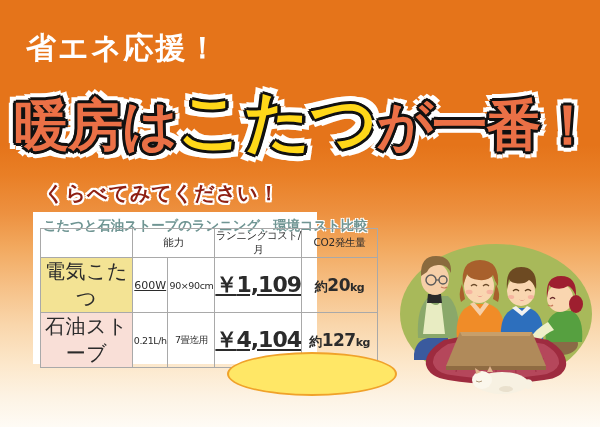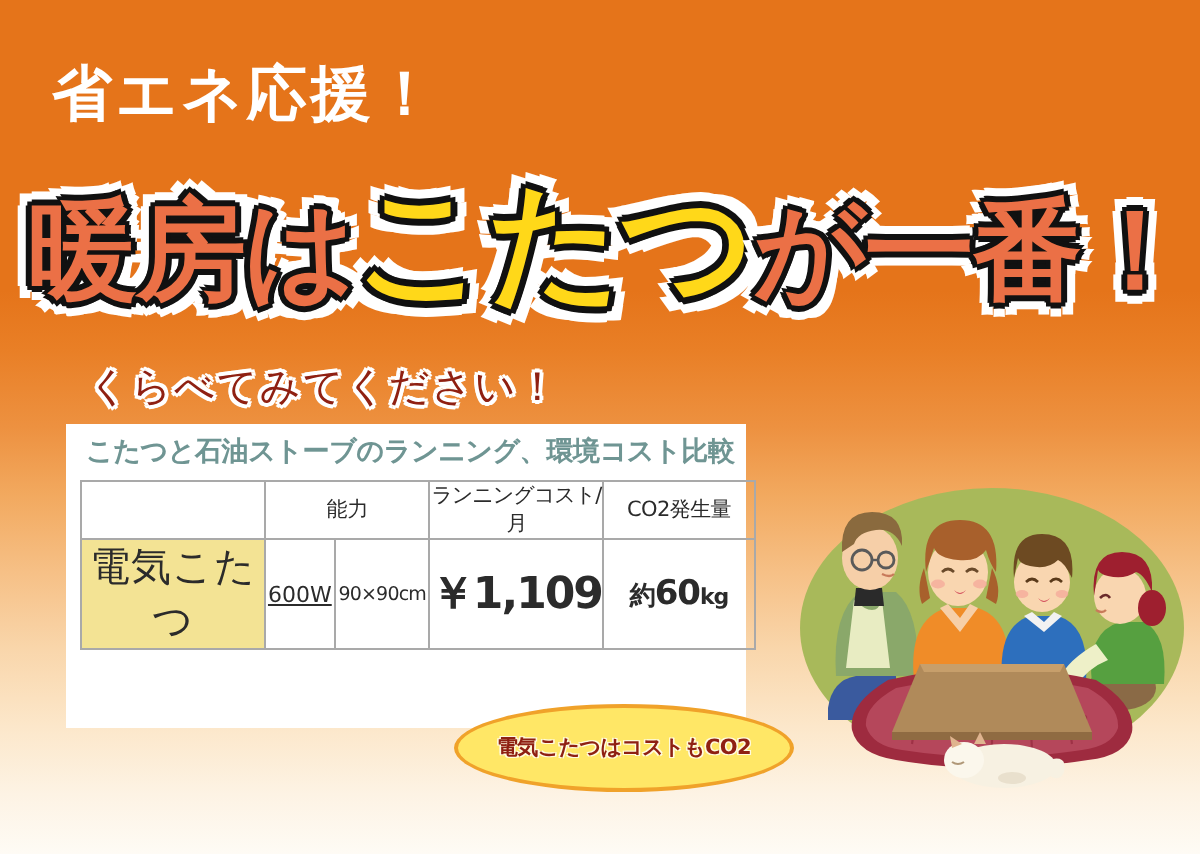--- a/index.html
+++ b/index.html
@@ -56,7 +56,7 @@
   
   #compare-label {
     position:absolute; left:44px; top:183px;
-    font-size:20px; font-weight:normal; color:#8f2012;
+    font-size:20px; font-weight:bold; color:#8f2012;
     letter-spacing:1px; line-height:1;
     text-shadow:
       -1.6px -1.6px 0 #fff, 1.6px -1.6px 0 #fff,

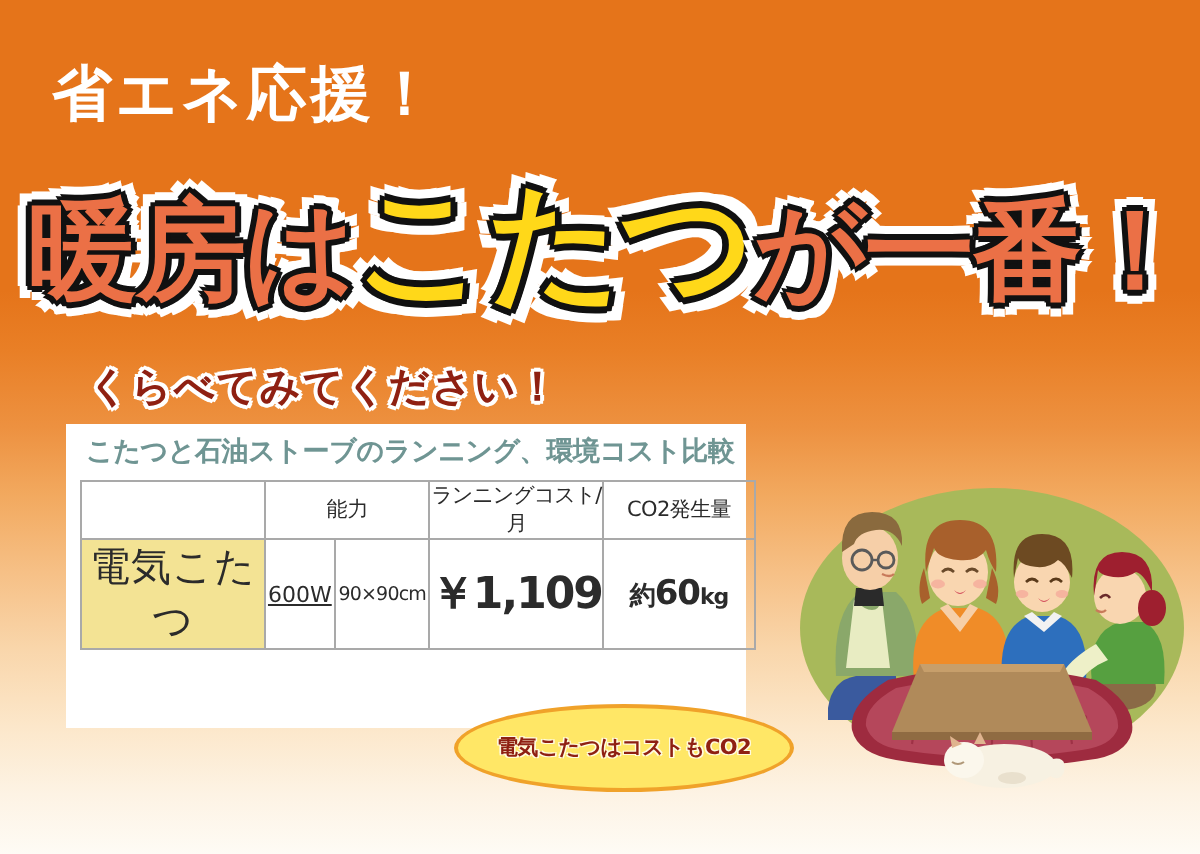--- a/index.html
+++ b/index.html
@@ -66,7 +66,7 @@
   
   #table-panel {
     position:absolute; left:33px; top:212px;
-    width:340px; height:152px;
+    width:284px; height:152px;
     background:#ffffff;
   }
   #table-title {

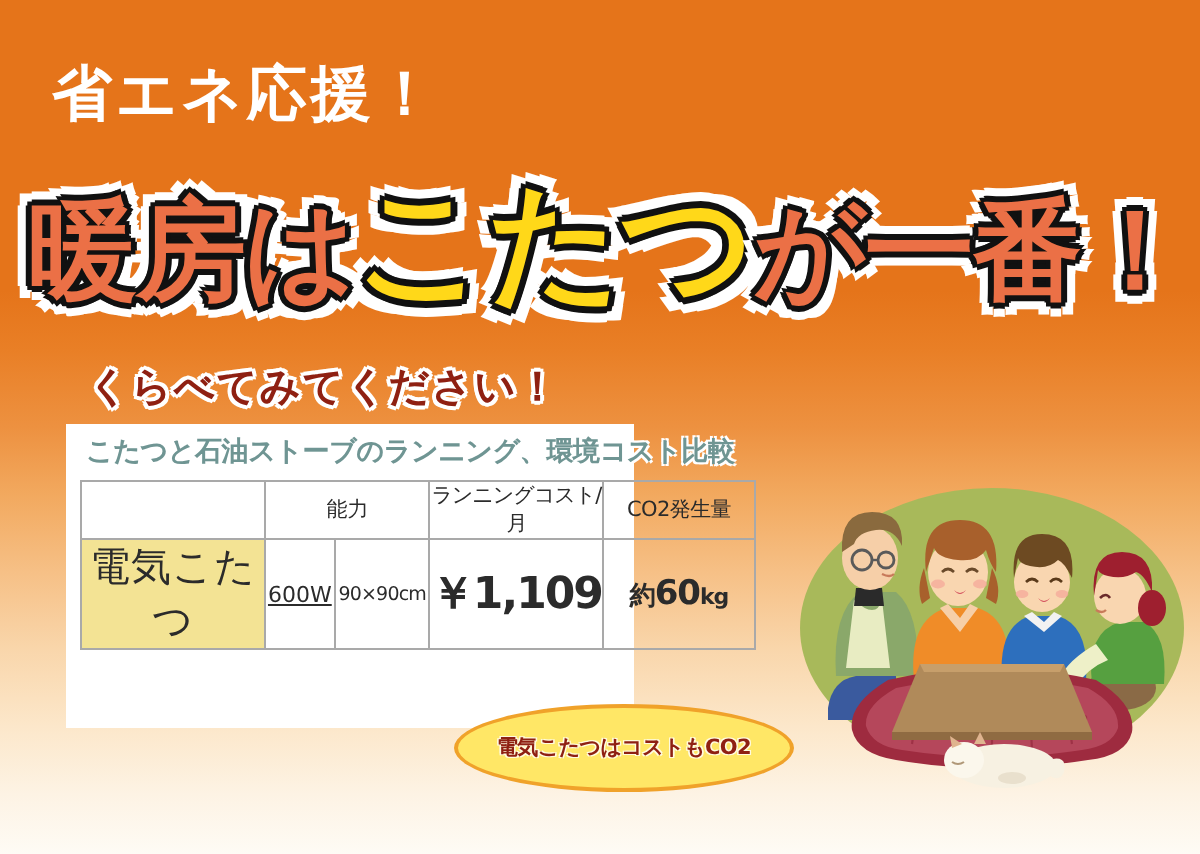--- a/index.html
+++ b/index.html
@@ -78,7 +78,7 @@
       -1px 1px 0 #fff, 1px 1px 0 #fff;
   }
   #cost-table {
-    position:absolute; left:7px; top:28px;
+    position:absolute; left:7px; top:16px;
     width:338px;
     border-collapse:collapse;
   }

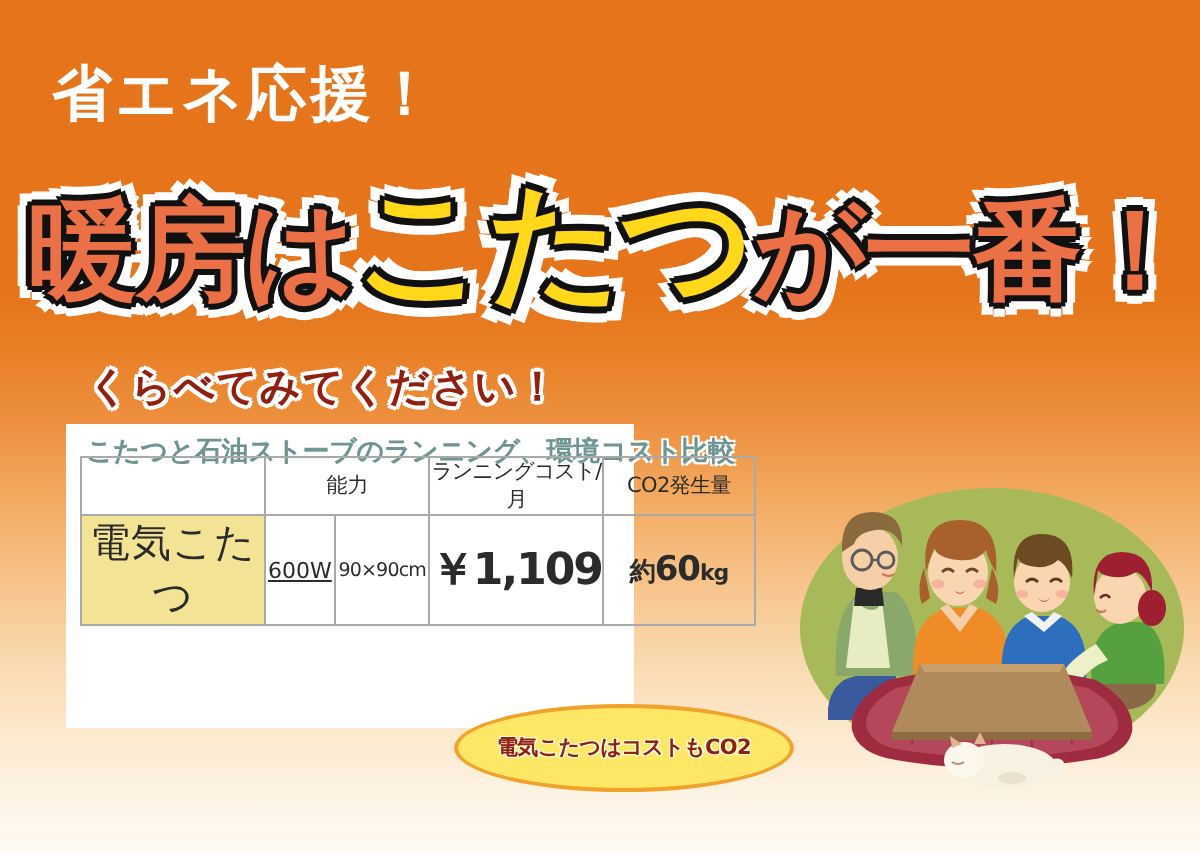--- a/index.html
+++ b/index.html
@@ -105,6 +105,7 @@
   .cost-cell {
     font-size:22px; font-weight:bold; color:#ec1c24;
     letter-spacing:-1px;
+    text-decoration:underline;
   }
   .co2-cell {
     font-size:17px; font-weight:bold; letter-spacing:-0.5px;

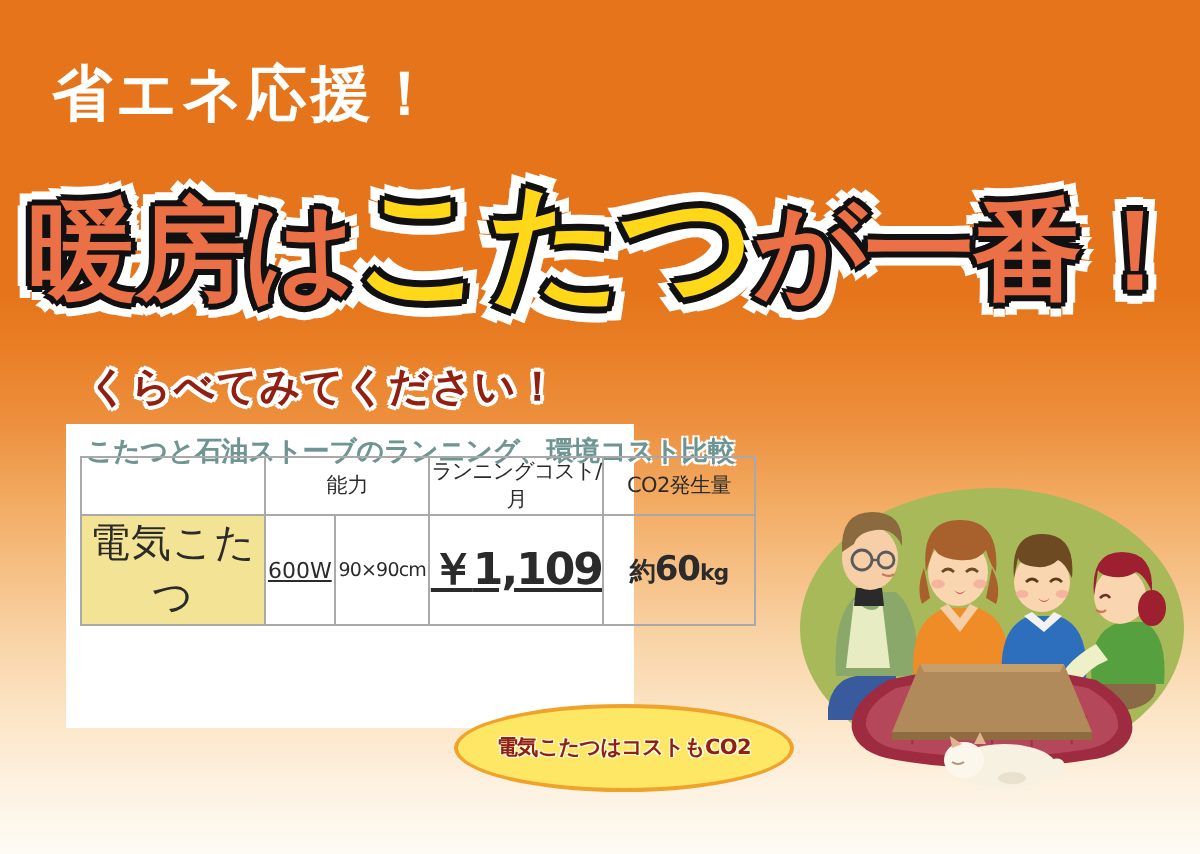--- a/index.html
+++ b/index.html
@@ -166,7 +166,7 @@
         <td class="spec-cell">600W</td>
         <td class="spec-small">90×90cm</td>
         <td class="cost-cell"><span>￥</span><span>1,109</span></td>
-        <td class="co2-cell"><span class="pre">約</span><span>60</span><span class="unit">kg</span></td>
+        <td class="co2-cell"><span class="pre">約</span><span>20</span><span class="unit">kg</span></td>
       </tr>
 
     </tbody>

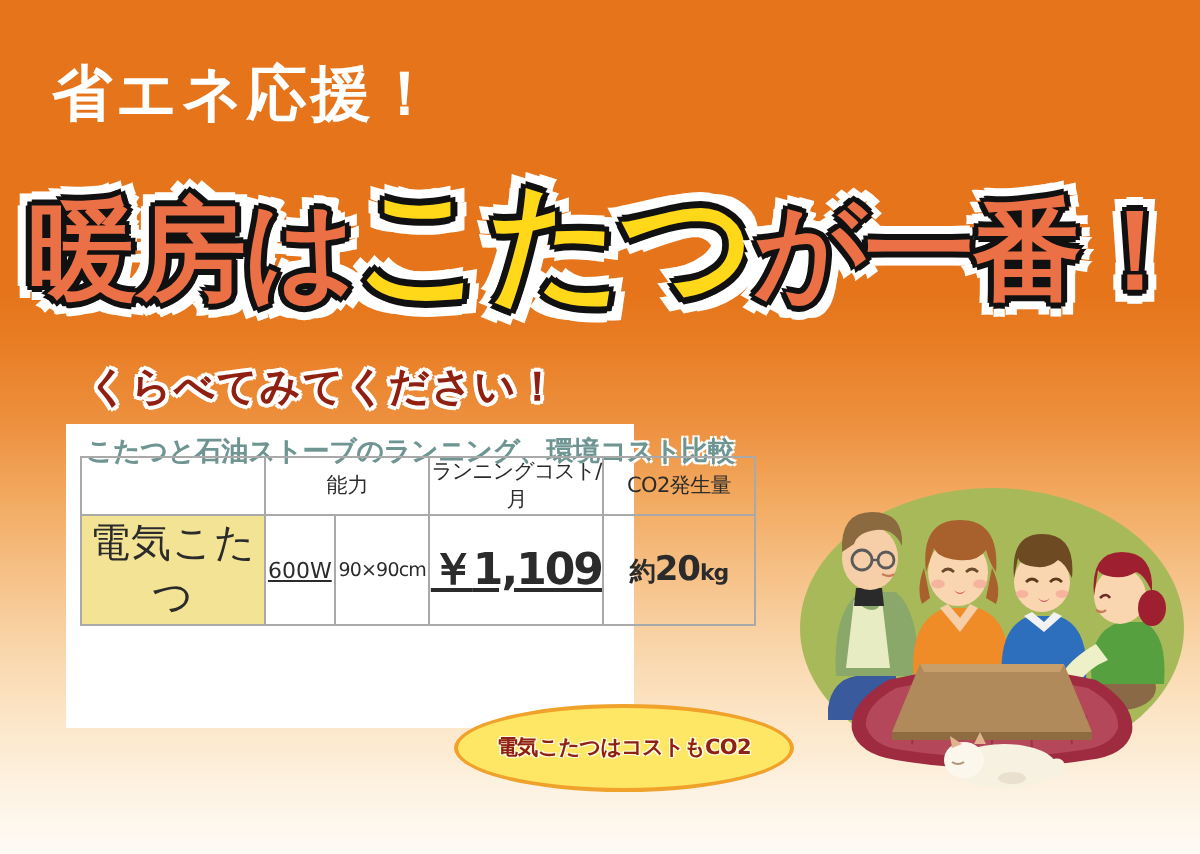--- a/index.html
+++ b/index.html
@@ -169,6 +169,13 @@
         <td class="co2-cell"><span class="pre">約</span><span>20</span><span class="unit">kg</span></td>
       </tr>
 
+      <tr class="drow">
+        <td class="name-cell name-stove">石油ストーブ</td>
+        <td class="spec-small">0.21L/h</td>
+        <td class="spec-small">7畳迄用</td>
+        <td class="cost-cell"><span>￥</span><span>4,104</span></td>
+        <td class="co2-cell"><span class="pre">約</span><span>127</span><span class="unit">kg</span></td>
+      </tr>
     </tbody>
       </table>
   </div>

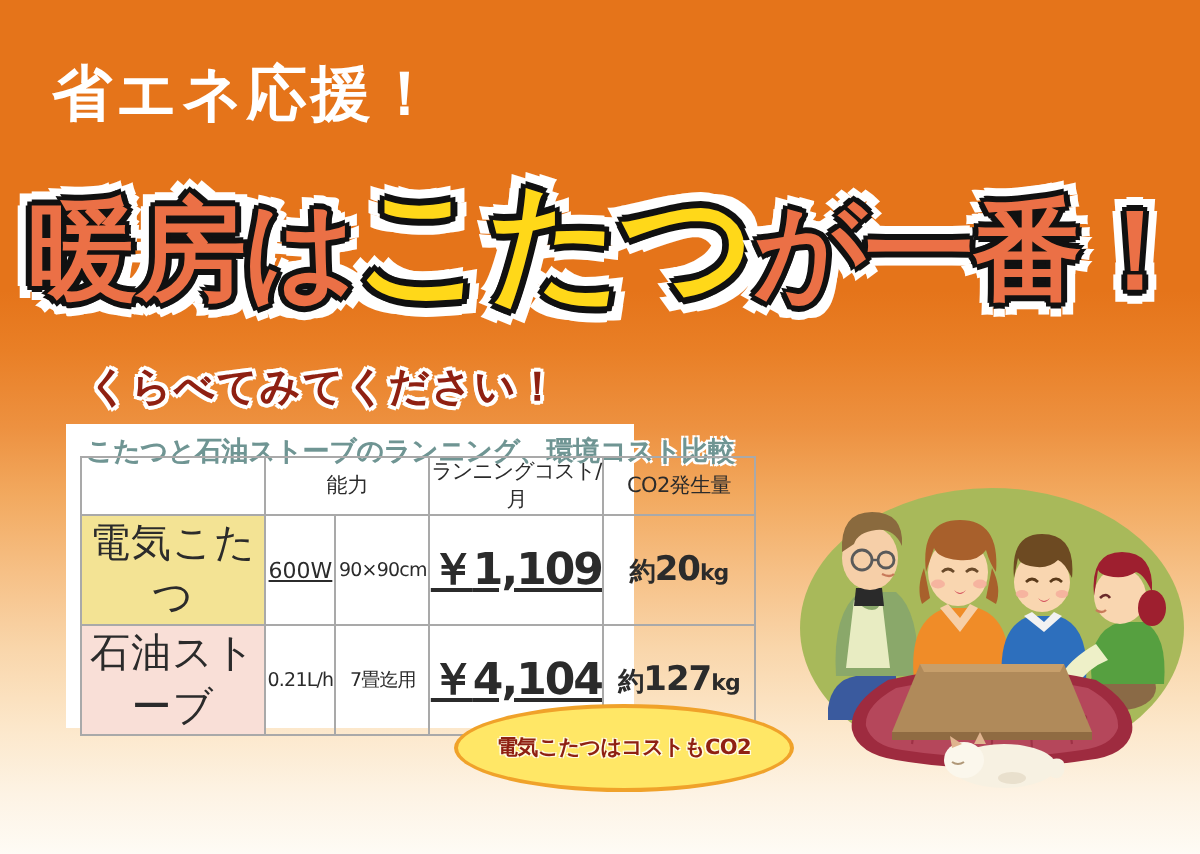--- a/index.html
+++ b/index.html
@@ -182,7 +182,7 @@
 
   <div id="callout">
     <div class="ctext">
-      <span>電気こたつはコストもCO2</span><br>
+      <br>
     </div>
   </div>
 

